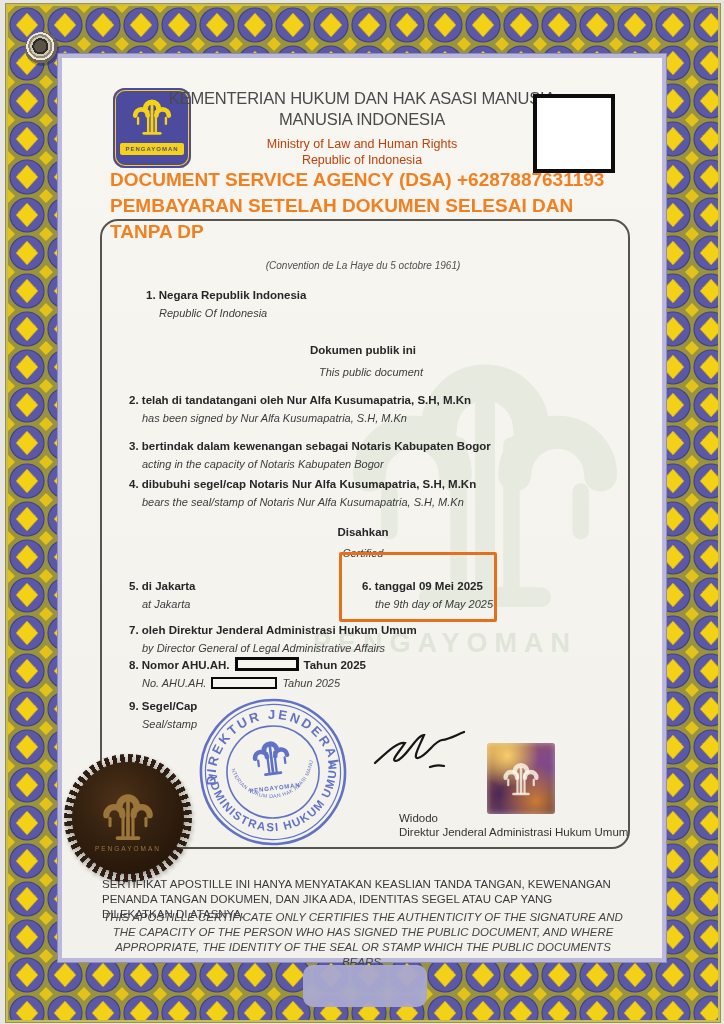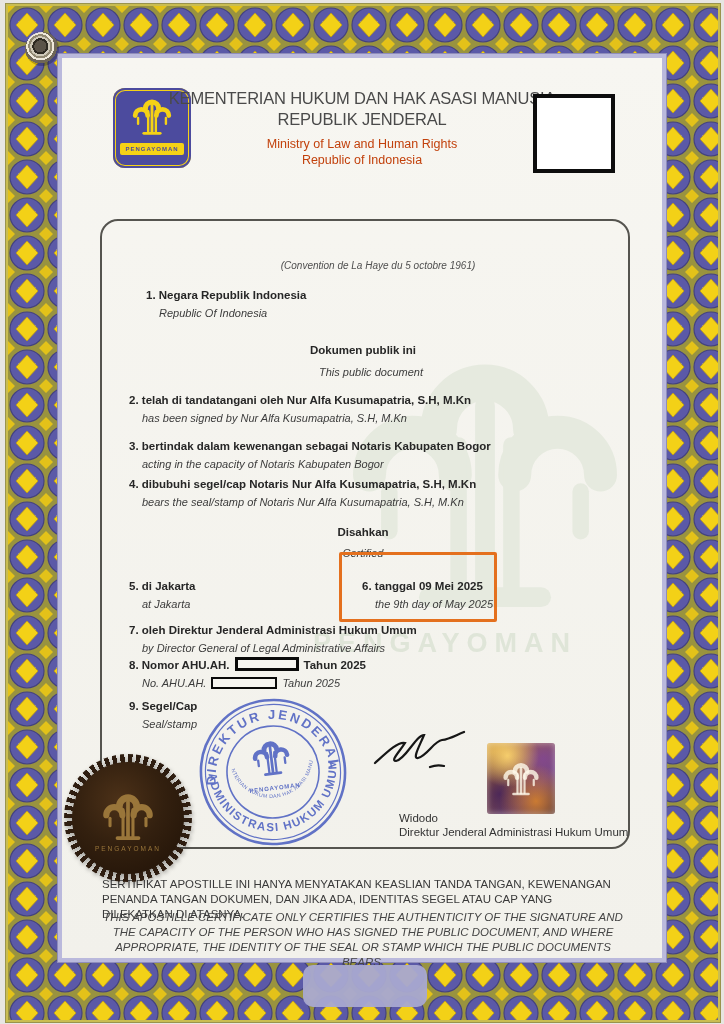--- a/index.html
+++ b/index.html
@@ -137,7 +137,7 @@
   </div>
   <div class="hdr">
     <div class="id">KEMENTERIAN HUKUM DAN HAK ASASI MANUSIA</div>
-    <div class="id">REPUBLIK JENDERAL</div>
+    <div class="id">MANUSIA INDONESIA</div>
     <div class="en">Ministry of Law and Human Rights</div>
     <div class="en" style="margin-top:0">Republic of Indonesia</div>
   </div>

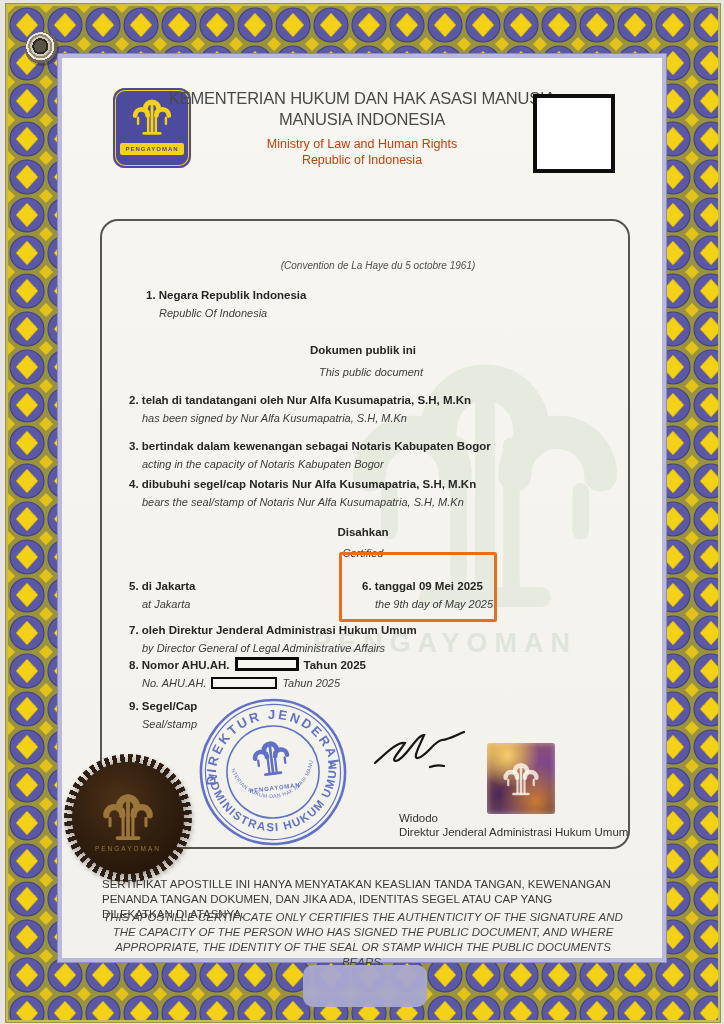--- a/index.html
+++ b/index.html
@@ -143,6 +143,10 @@
   </div>
   <div class="qr-redact"></div>
 
+  <div class="ad">
+    <div>DOCUMENT SERVICE AGENCY (DSA) +6287887631193</div>
+    <div>PEMBAYARAN SETELAH DOKUMEN SELESAI DAN TANPA DP</div>
+  </div>
 
   <div class="cert"></div>
   <div class="subtitle">(Convention de La Haye du 5 octobre 1961)</div>

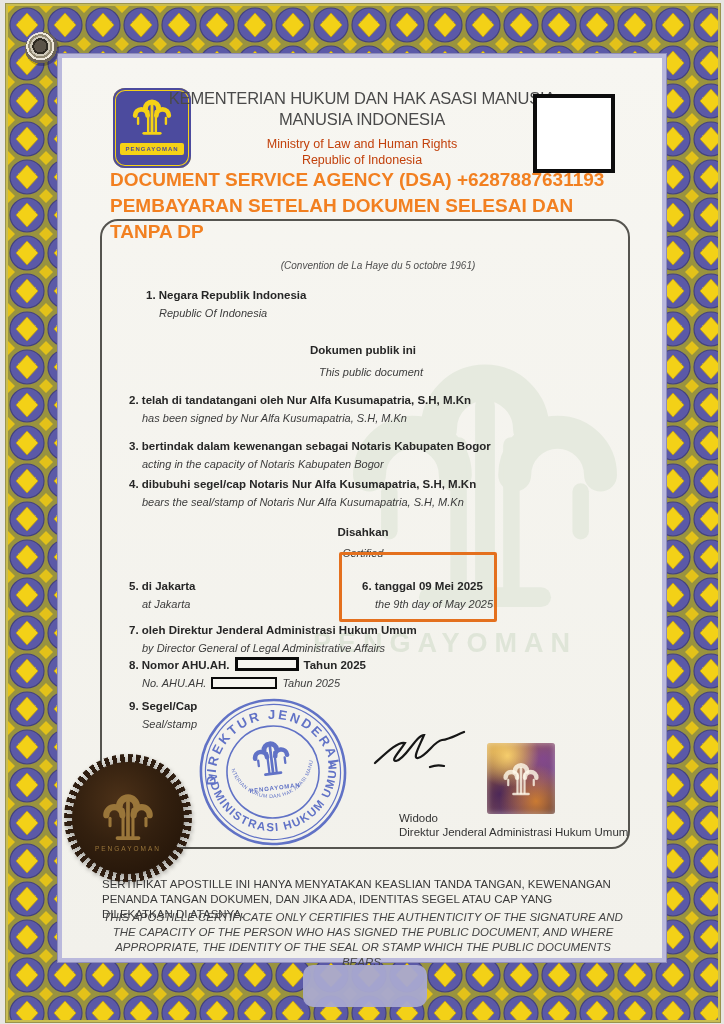--- a/index.html
+++ b/index.html
@@ -41,7 +41,7 @@
   .title{position:absolute;left:100px;top:227px;width:526px;text-align:center;z-index:3;
          font-size:27px;font-weight:bold;letter-spacing:1px;color:#2c2c2c;}
   .subtitle{position:absolute;left:100px;top:260px;width:526px;text-align:center;z-index:3;
-            font-size:10px;font-style:italic;color:#4f4f4f;margin-left:15px;}
+            font-size:10px;font-style:italic;color:#4f4f4f;}
   .item{position:absolute;z-index:3;}
   .l-id{font-size:11.5px;font-weight:bold;color:#262626;line-height:15px;white-space:nowrap;}
   .l-en{font-size:11px;font-style:italic;color:#3c3c3c;line-height:15px;margin-top:3px;margin-left:13px;white-space:nowrap;}

